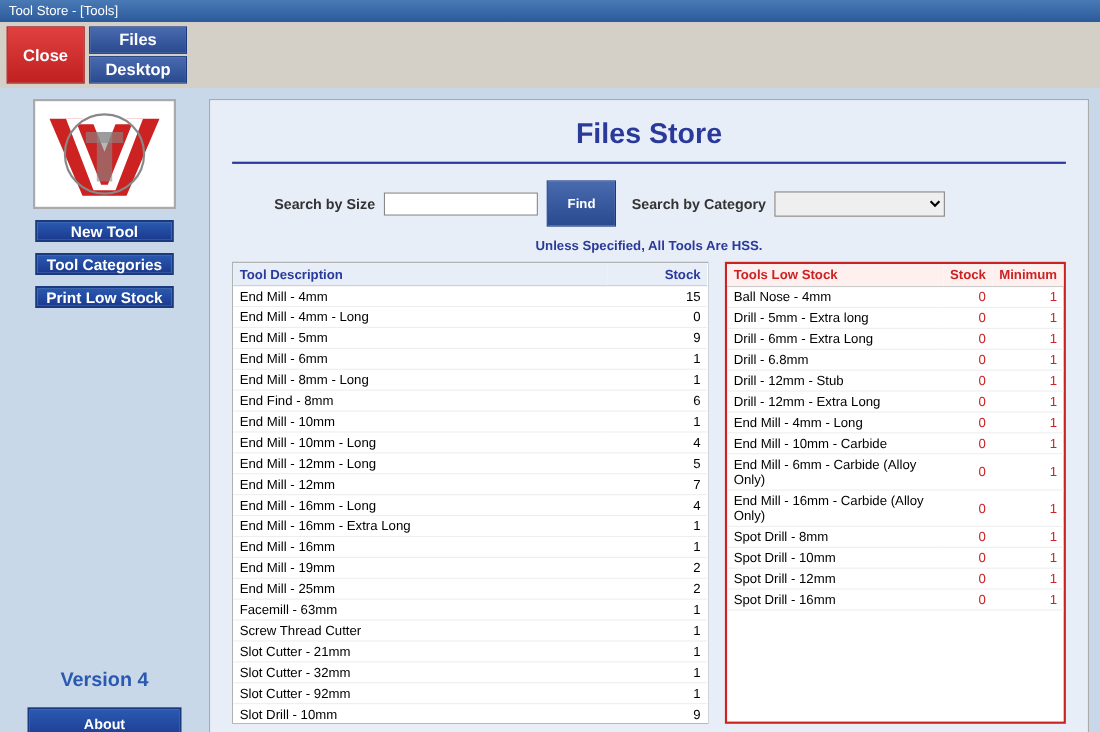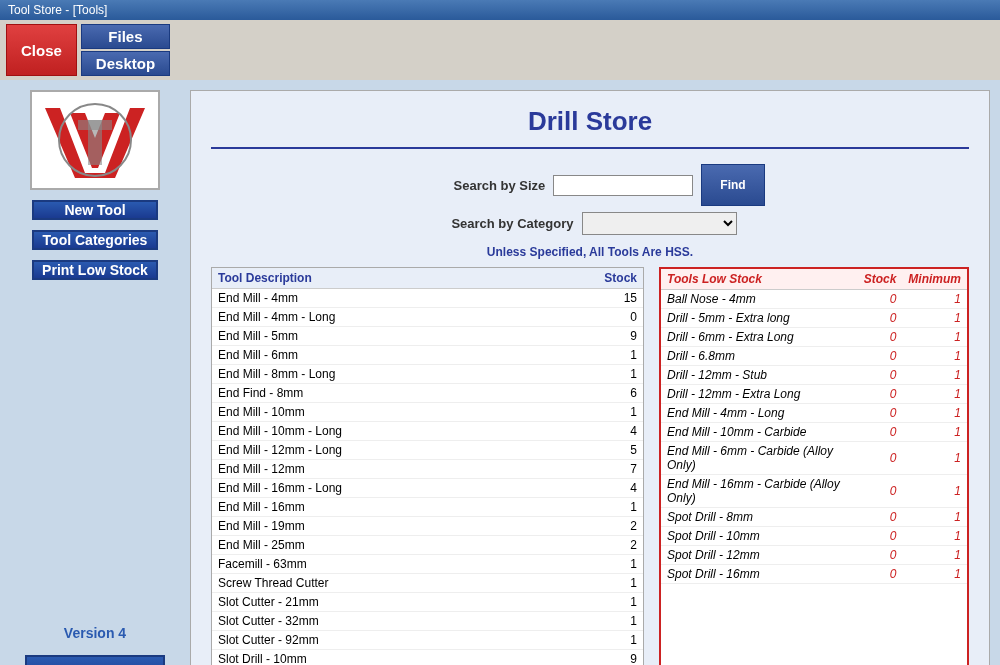--- a/index.html
+++ b/index.html
@@ -271,7 +271,7 @@
 
   <div class="content-area">
 
-    <div class="page-title">Drill Store</div>
+    <div class="page-title">Files Store</div>
     <hr class="title-divider">
 
     <div class="search-area">

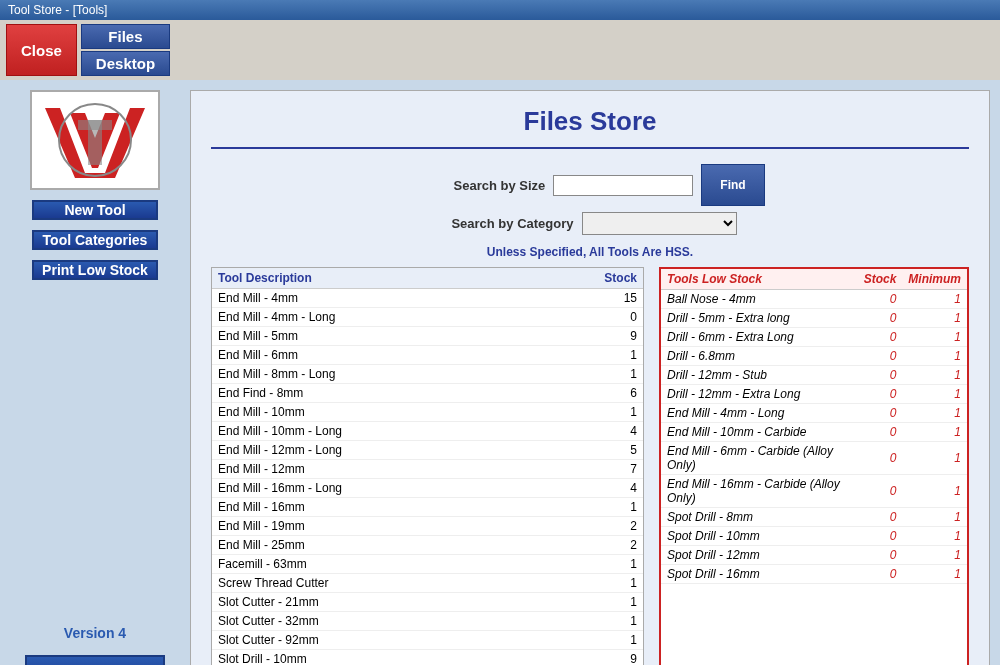--- a/index.html
+++ b/index.html
@@ -105,7 +105,7 @@
     }
     .search-area {
       display: flex;
-      flex-direction: column;
+      flex-direction: row;
       align-items: center;
       gap: 6px;
       margin-bottom: 10px;

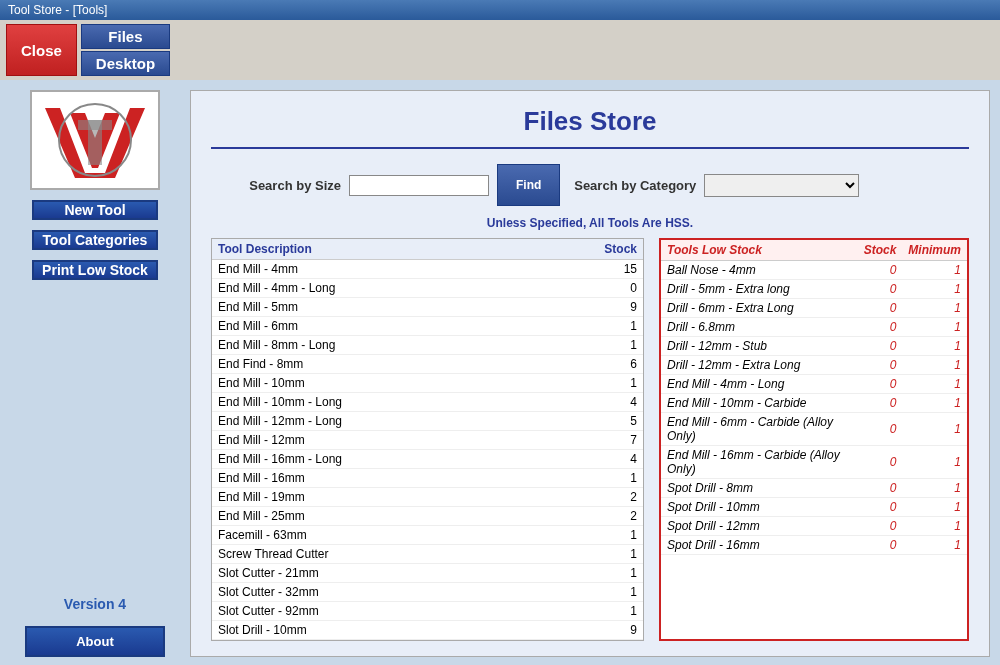--- a/index.html
+++ b/index.html
@@ -192,7 +192,6 @@
       width: 100%;
       border-collapse: collapse;
       font-size: 12px;
-      font-style: italic;
     }
     .low-stock-table th {
       color: #cc2222;

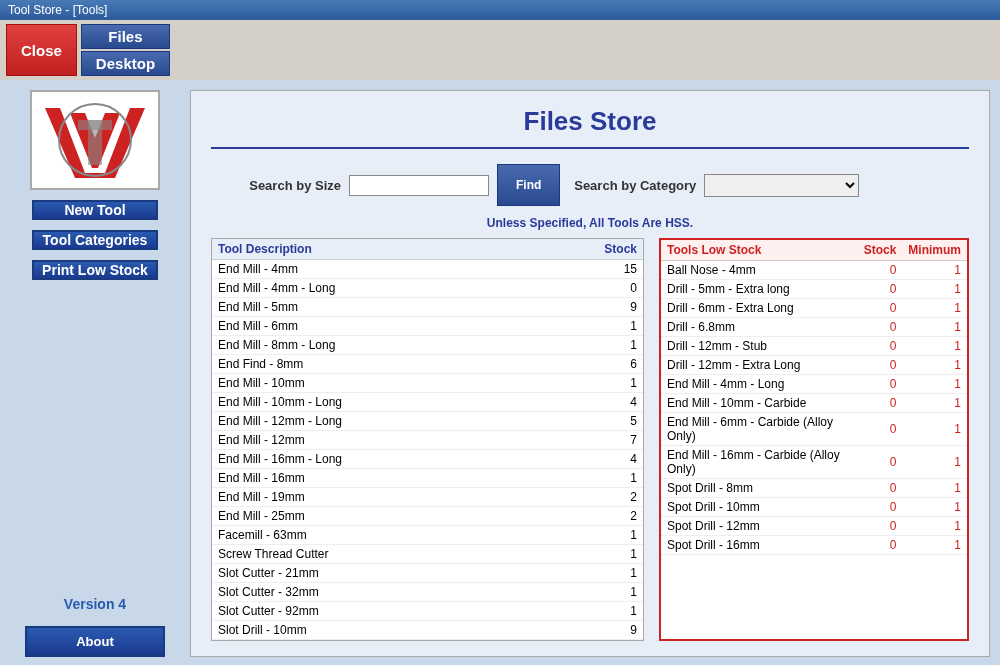--- a/index.html
+++ b/index.html
@@ -345,6 +345,10 @@
                 <td class="right">4</td>
               </tr>
               <tr>
+                <td>End Mill - 16mm - Extra Long</td>
+                <td class="right">1</td>
+              </tr>
+              <tr>
                 <td>End Mill - 16mm</td>
                 <td class="right">1</td>
               </tr>

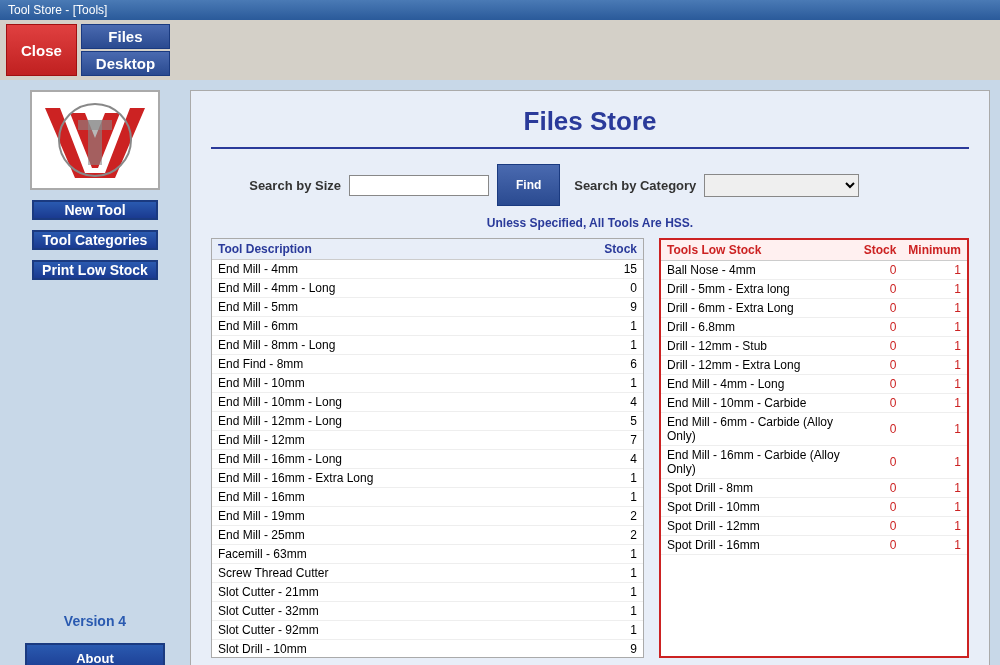--- a/index.html
+++ b/index.html
@@ -82,7 +82,7 @@
     .version-text {
       color: #2a5ab0;
       font-weight: bold;
-      font-size: 14px;
+      font-size: 18px;
       margin-bottom: 4px;
     }
     .content-area {

